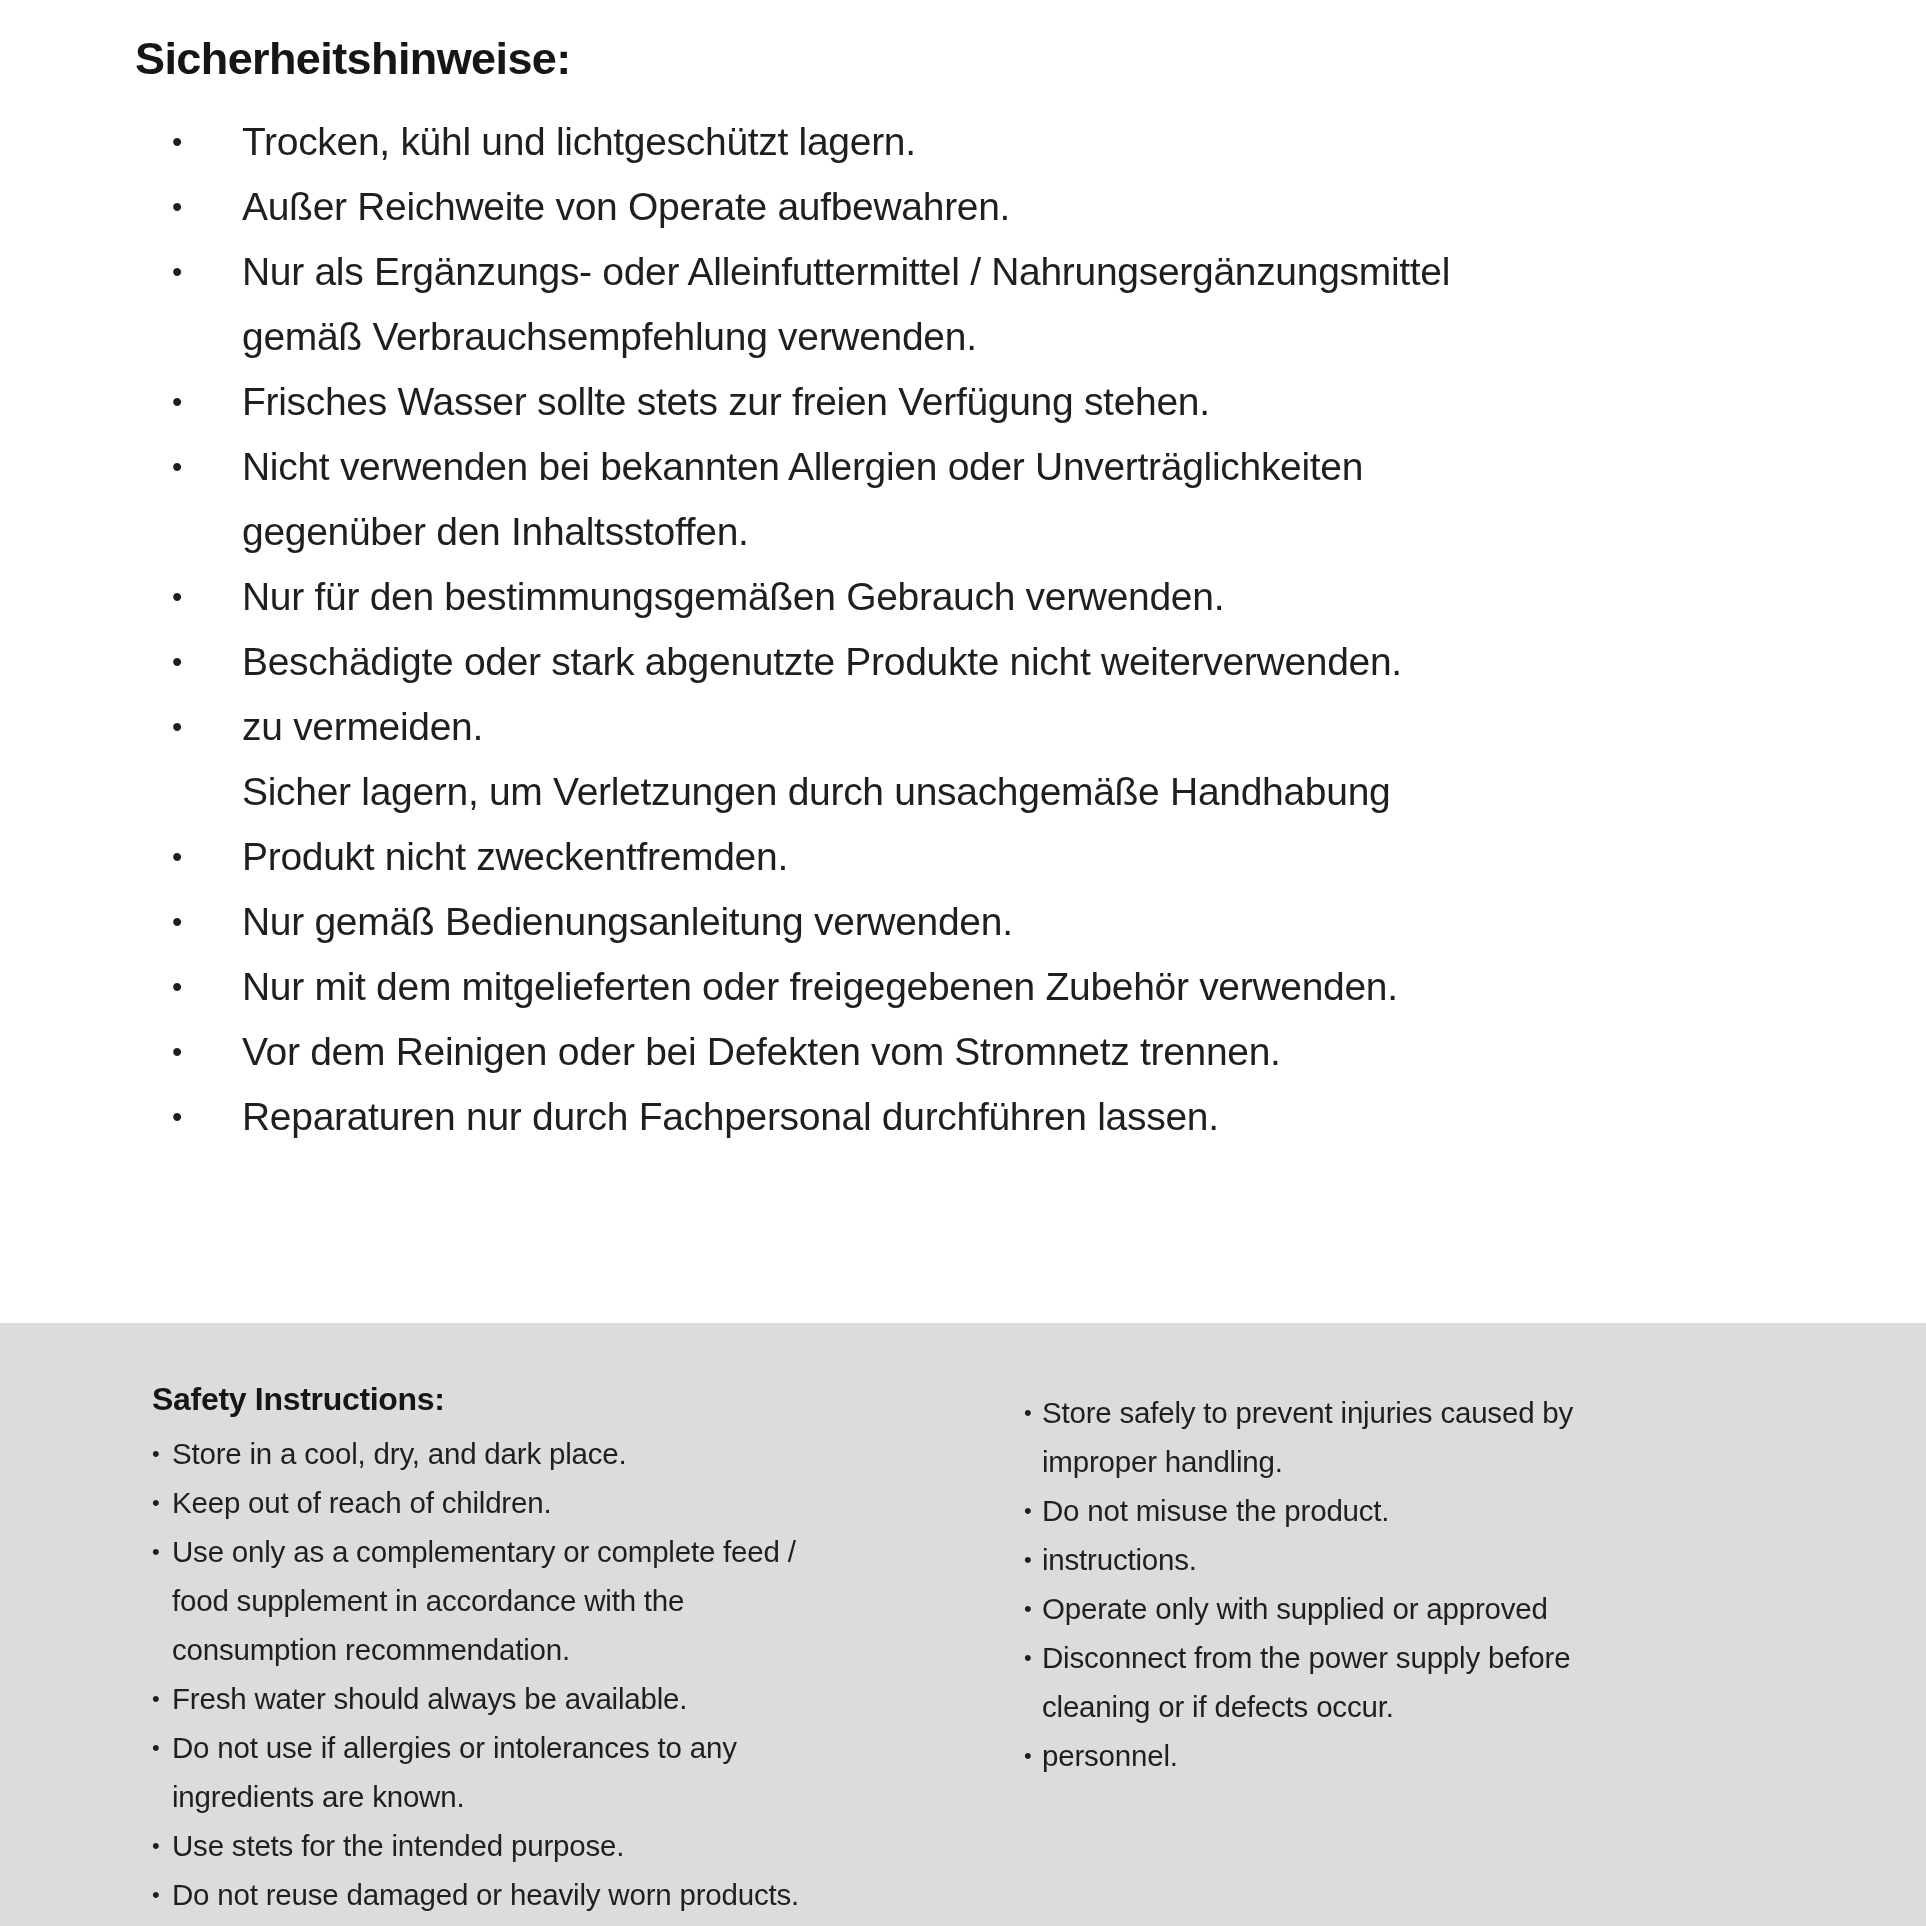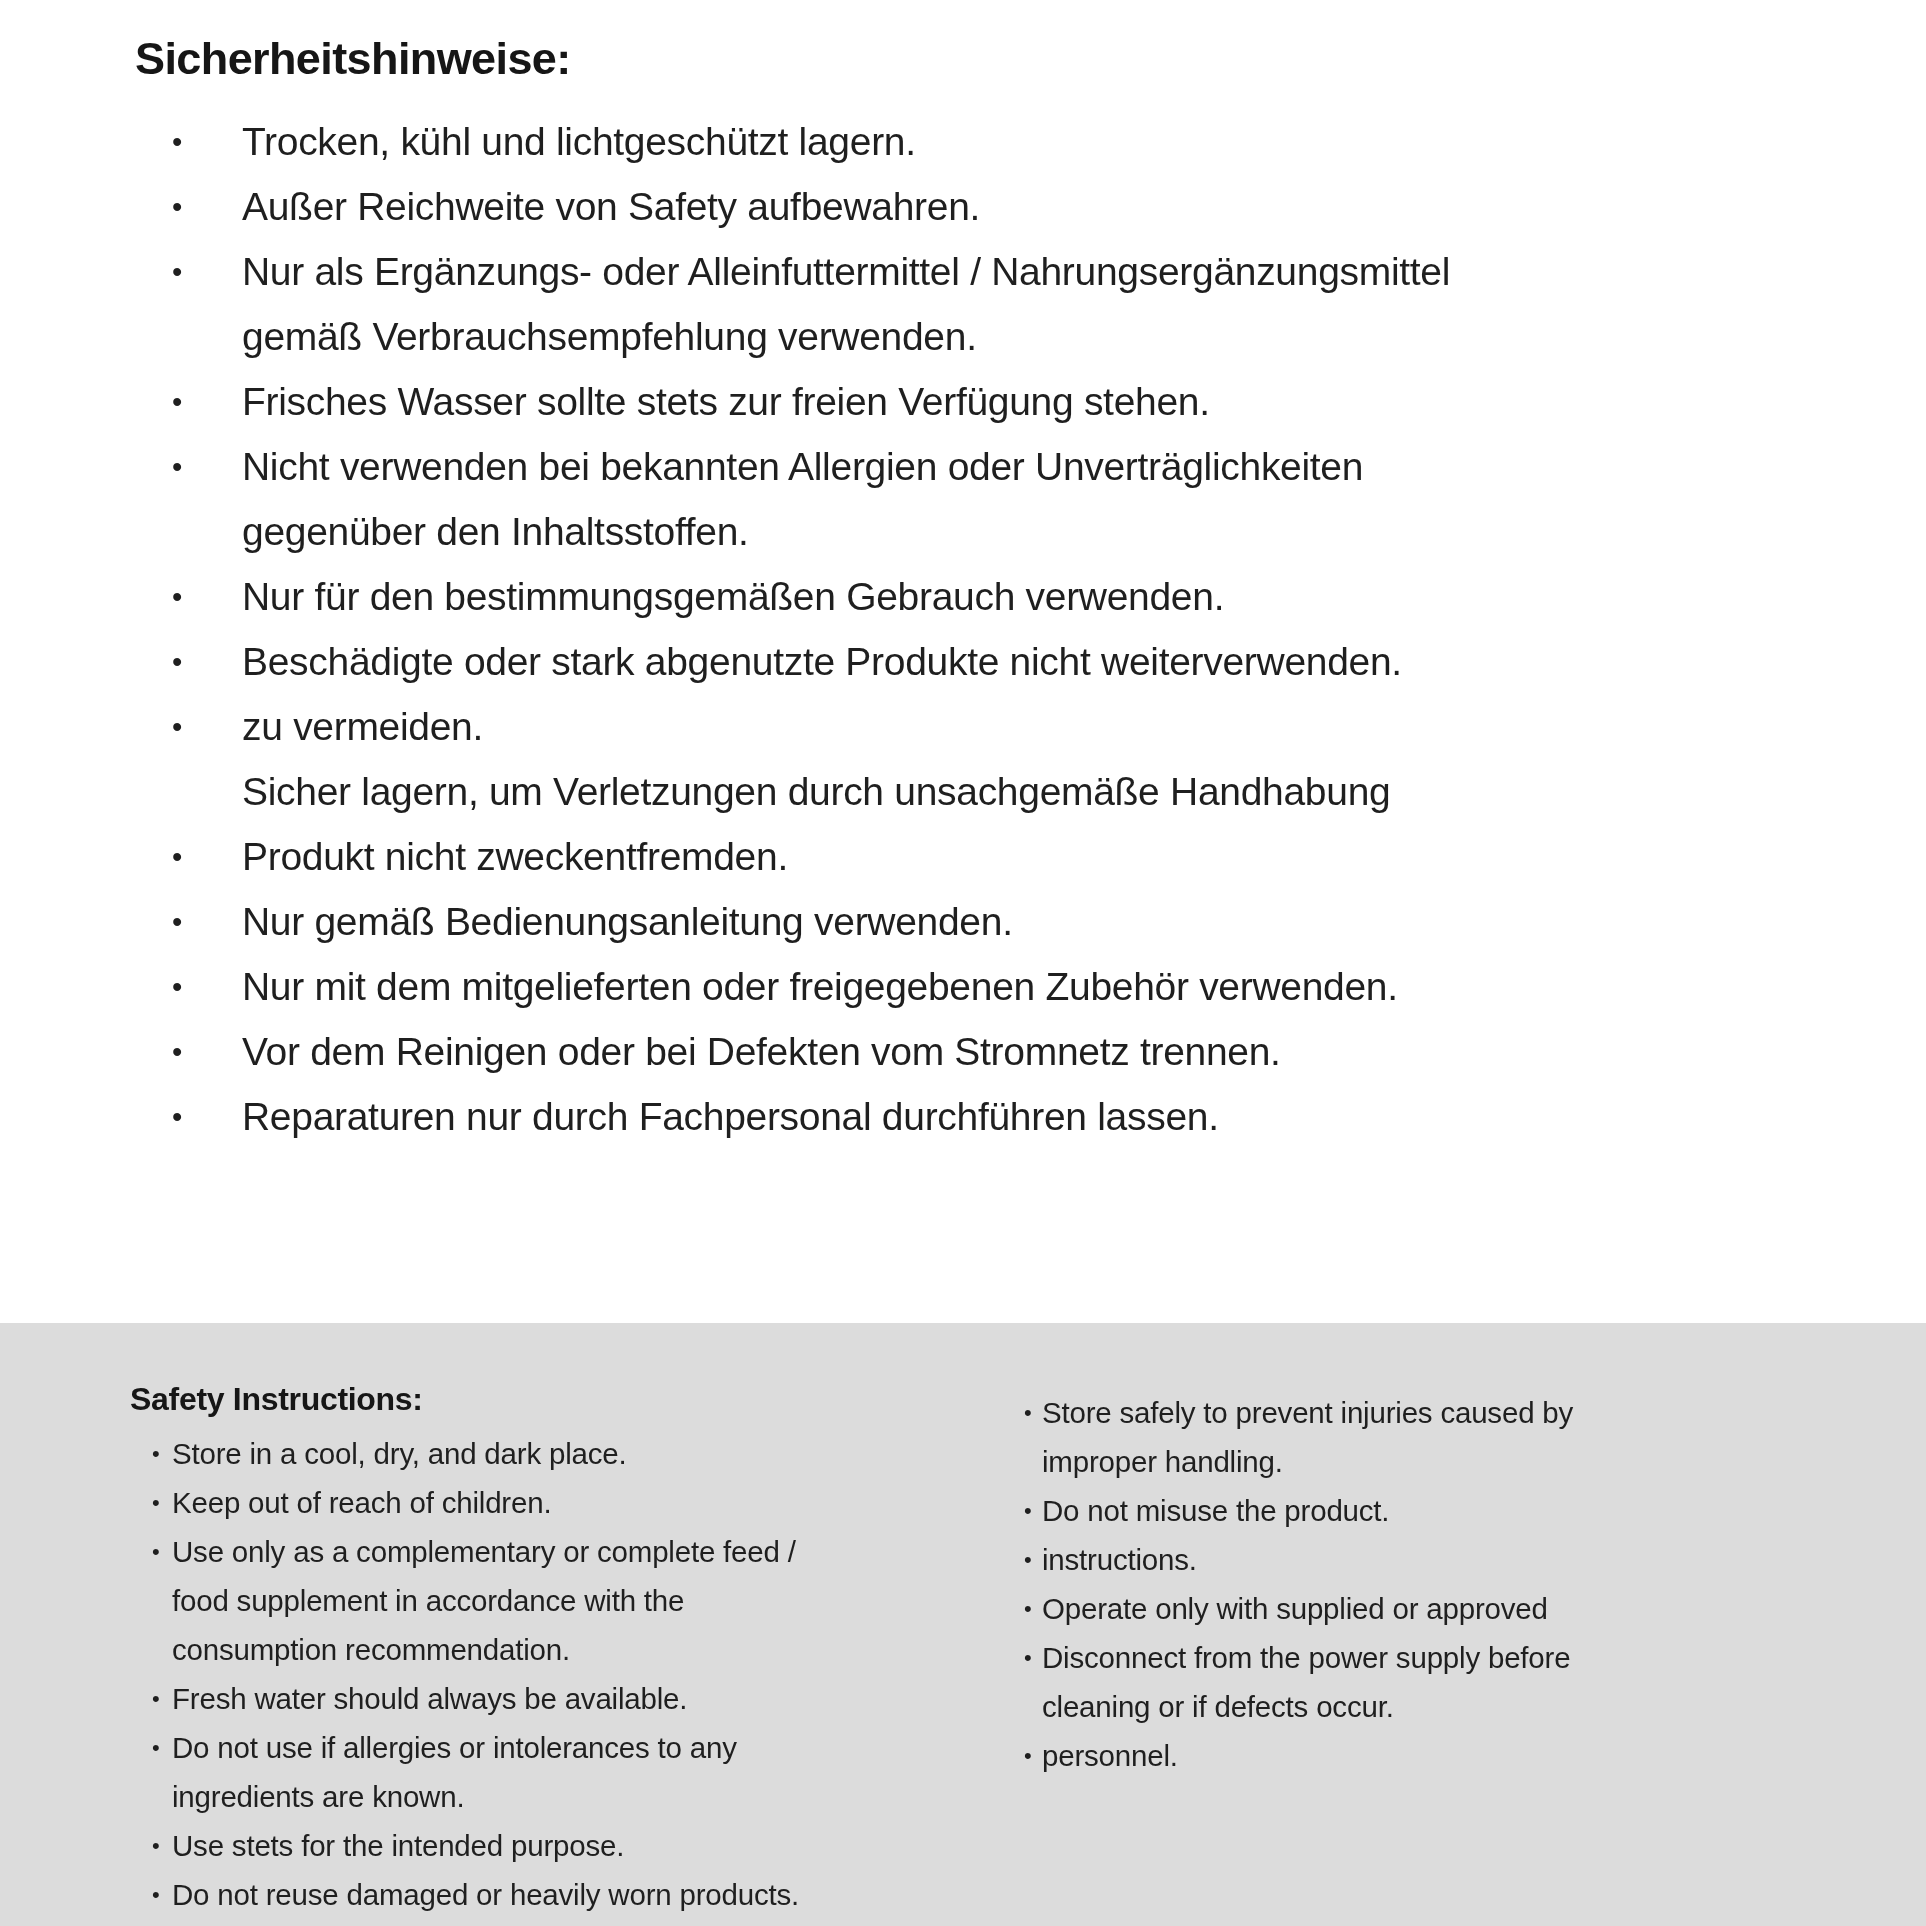--- a/index.html
+++ b/index.html
@@ -69,7 +69,7 @@
         <div class="li">
           <span class="b">•</span>
           <span class="txt">
-            <div class="line">Außer Reichweite von Safety aufbewahren.</div>
+            <div class="line">Außer Reichweite von Operate aufbewahren.</div>
           </span>
         </div>
 

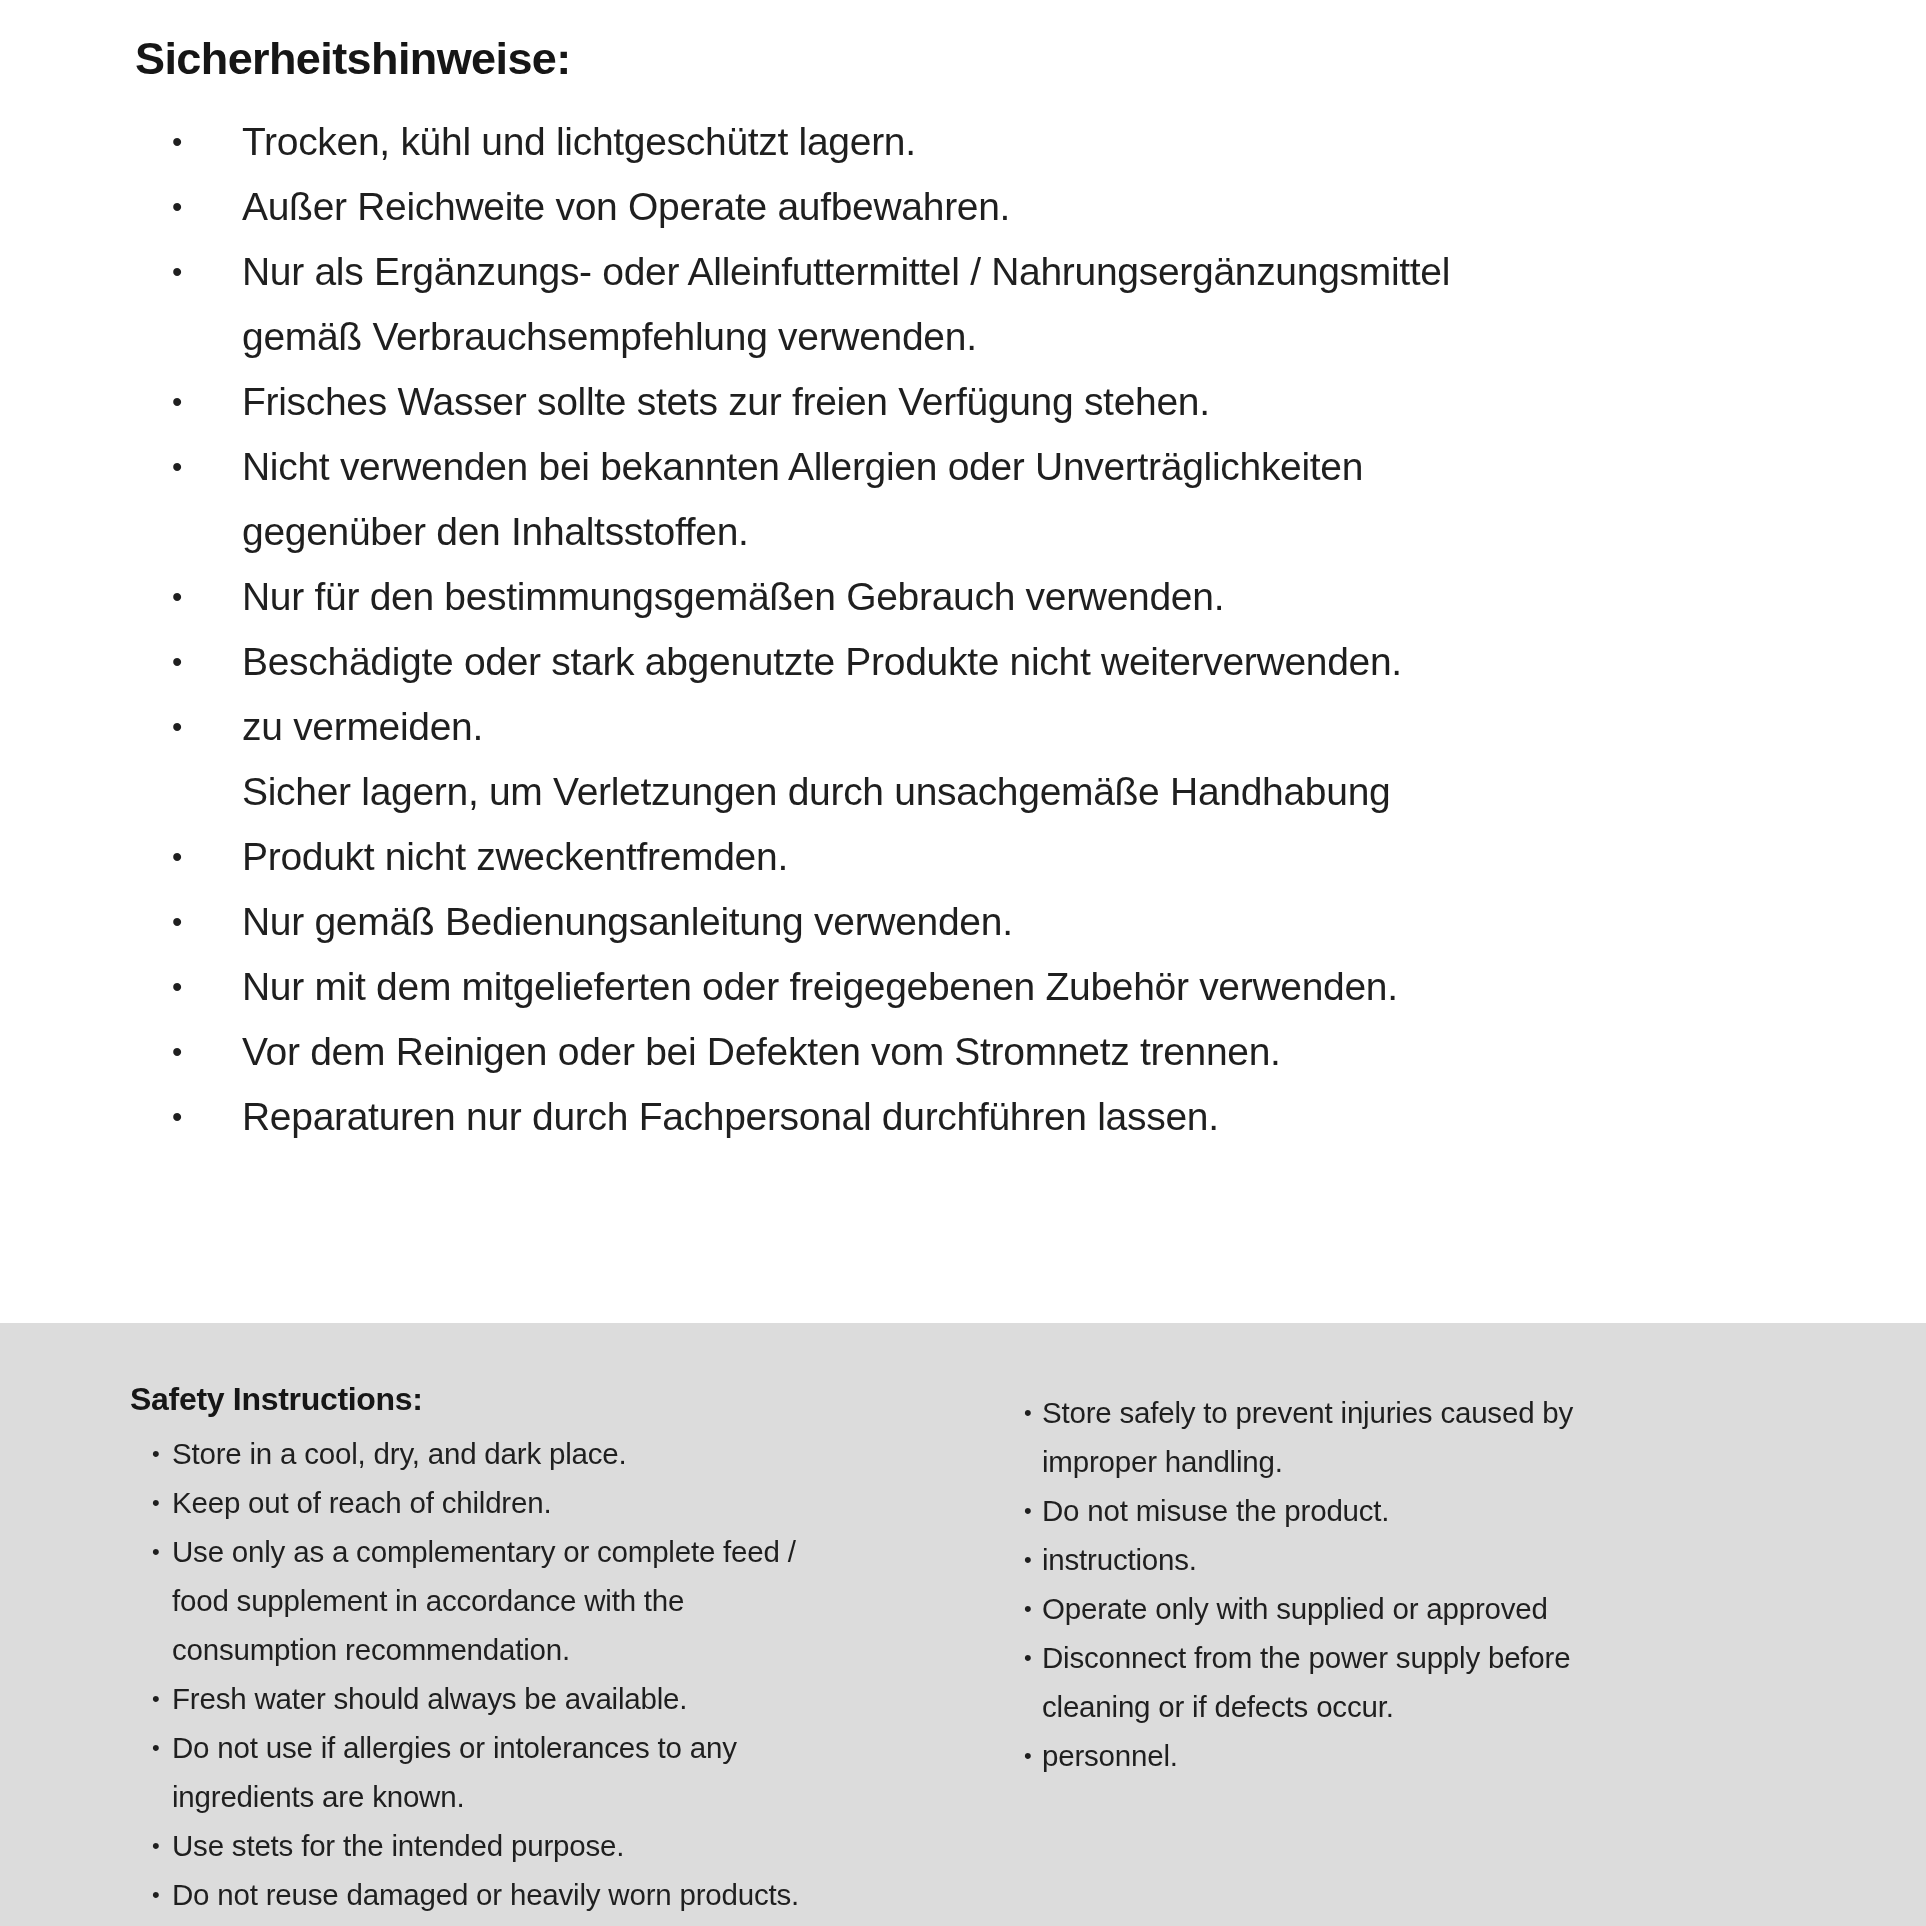--- a/index.html
+++ b/index.html
@@ -39,7 +39,7 @@
   .col-right { margin:51px 0 0 72px; width:892px; }
   .en-heading {
     font-size:32px; font-weight:700; line-height:32px;
-    letter-spacing:-0.3px; color:#161616;
+    letter-spacing:-0.3px; color:#161616;margin-left:22px;
   }
   .en-list { margin-top:14px; font-size:29.5px; letter-spacing:-0.2px; }
   .en-list .li { display:flex; }

